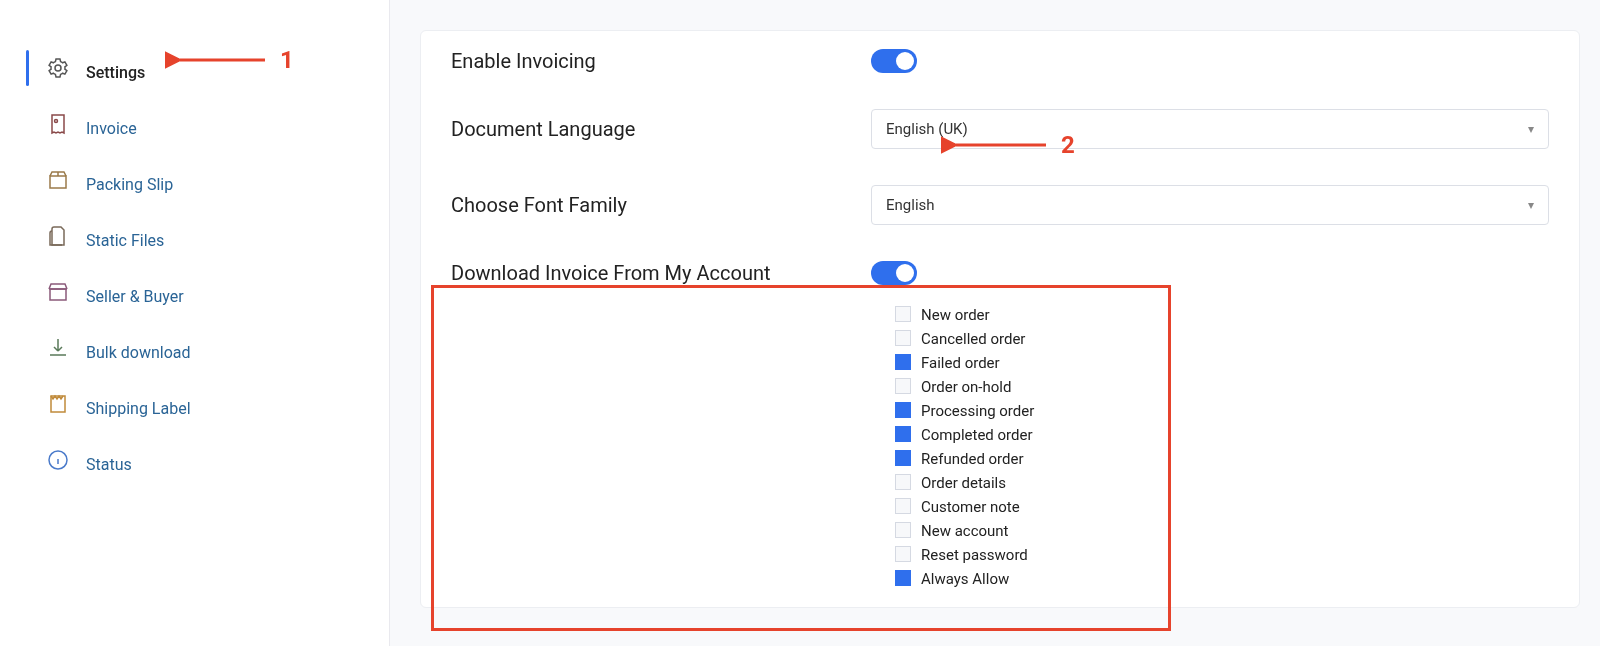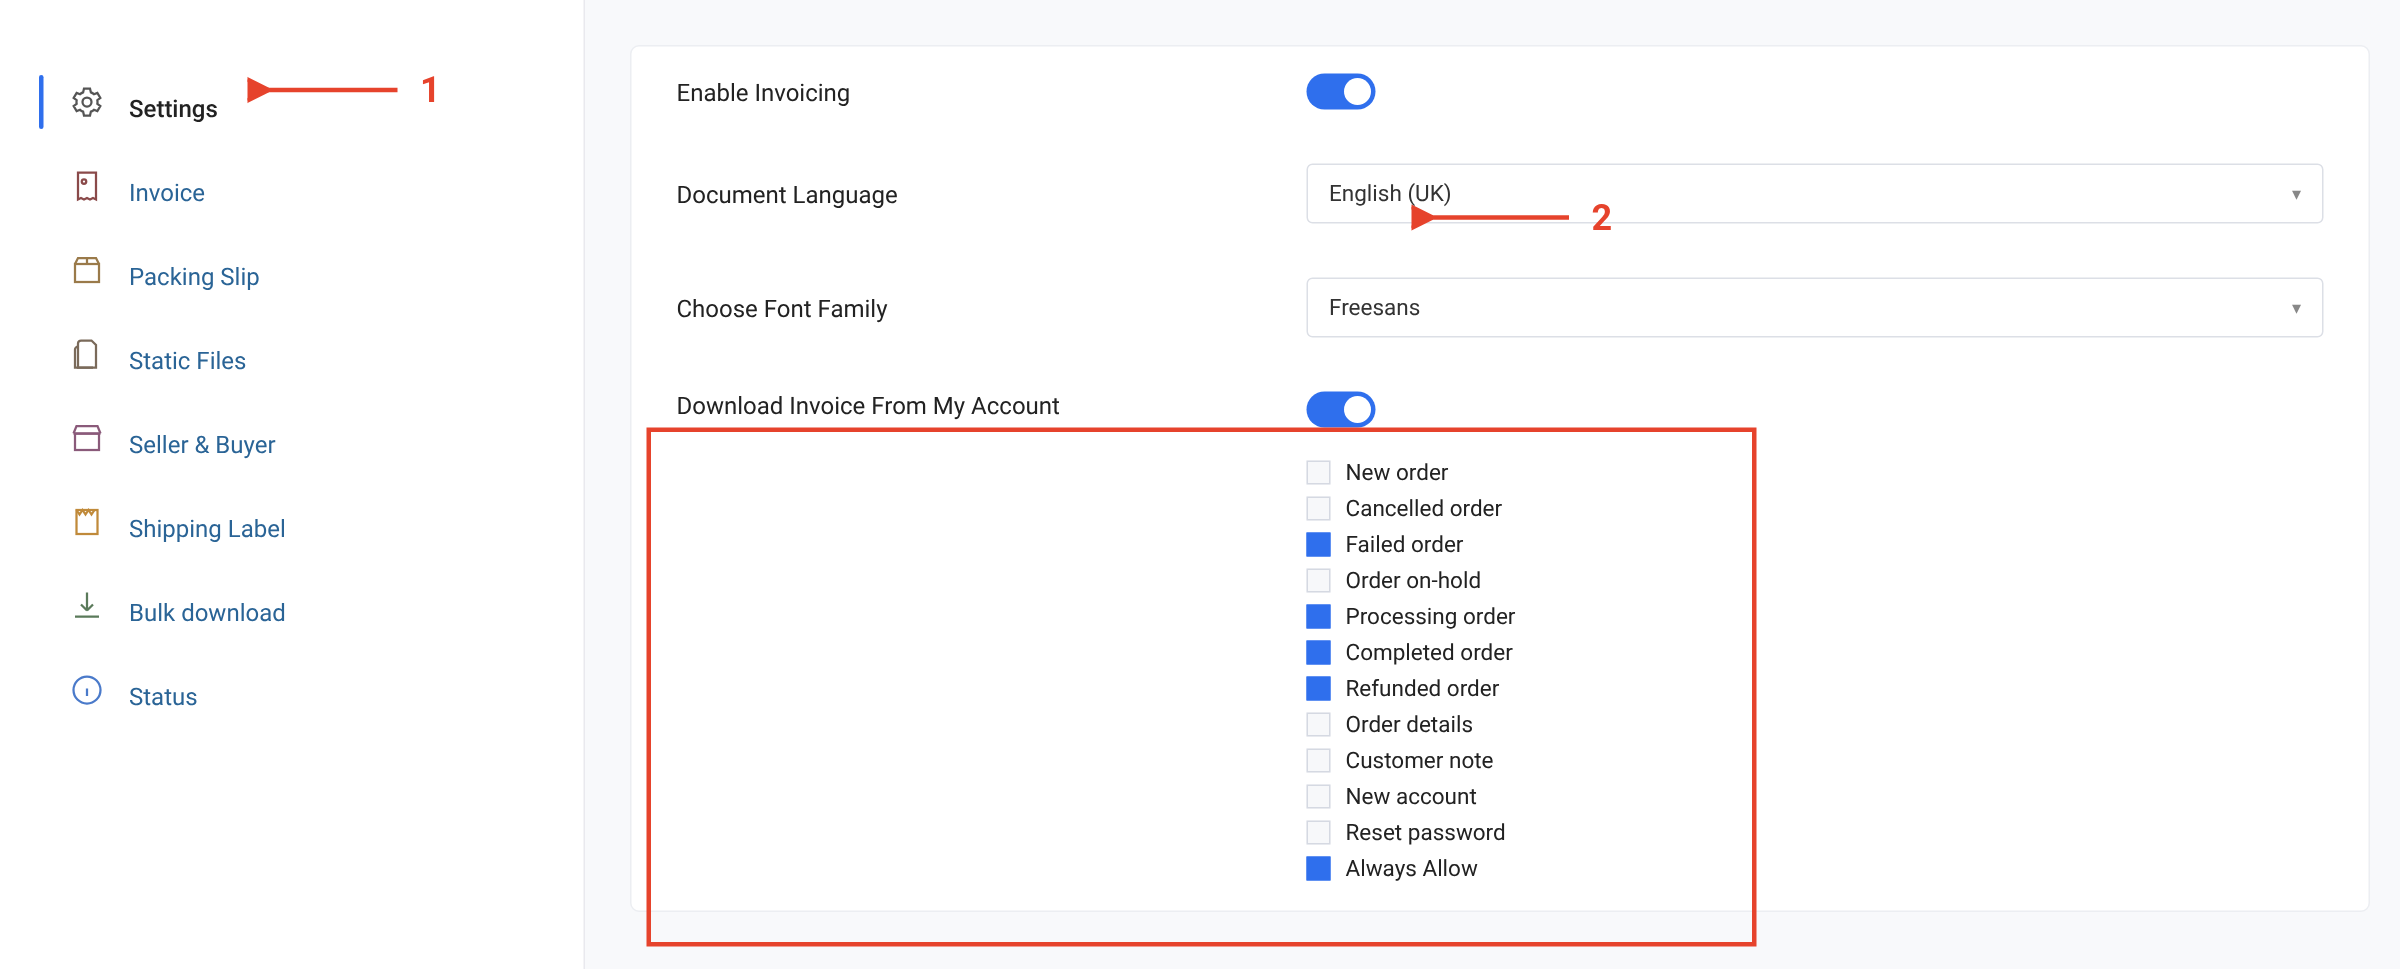--- a/index.html
+++ b/index.html
@@ -19,7 +19,7 @@
     .card { background: #fff; border-radius: 6px; border: 1px solid #eceef2; overflow: visible; position: relative; }
     .card-title { font-weight: 700; font-size: 17px; padding: 28px 30px 18px; border-bottom: 1px solid #eceef2; }
     .form-row { display: flex; align-items: center; padding: 18px 30px; }
-    .form-row .row-label { width: 420px; font-size: 16px; color: #222; }
+    .form-row .row-label { width: 420px; font-size: 20px; color: #222; }
     .form-row .row-control { flex: 1; }
 
     

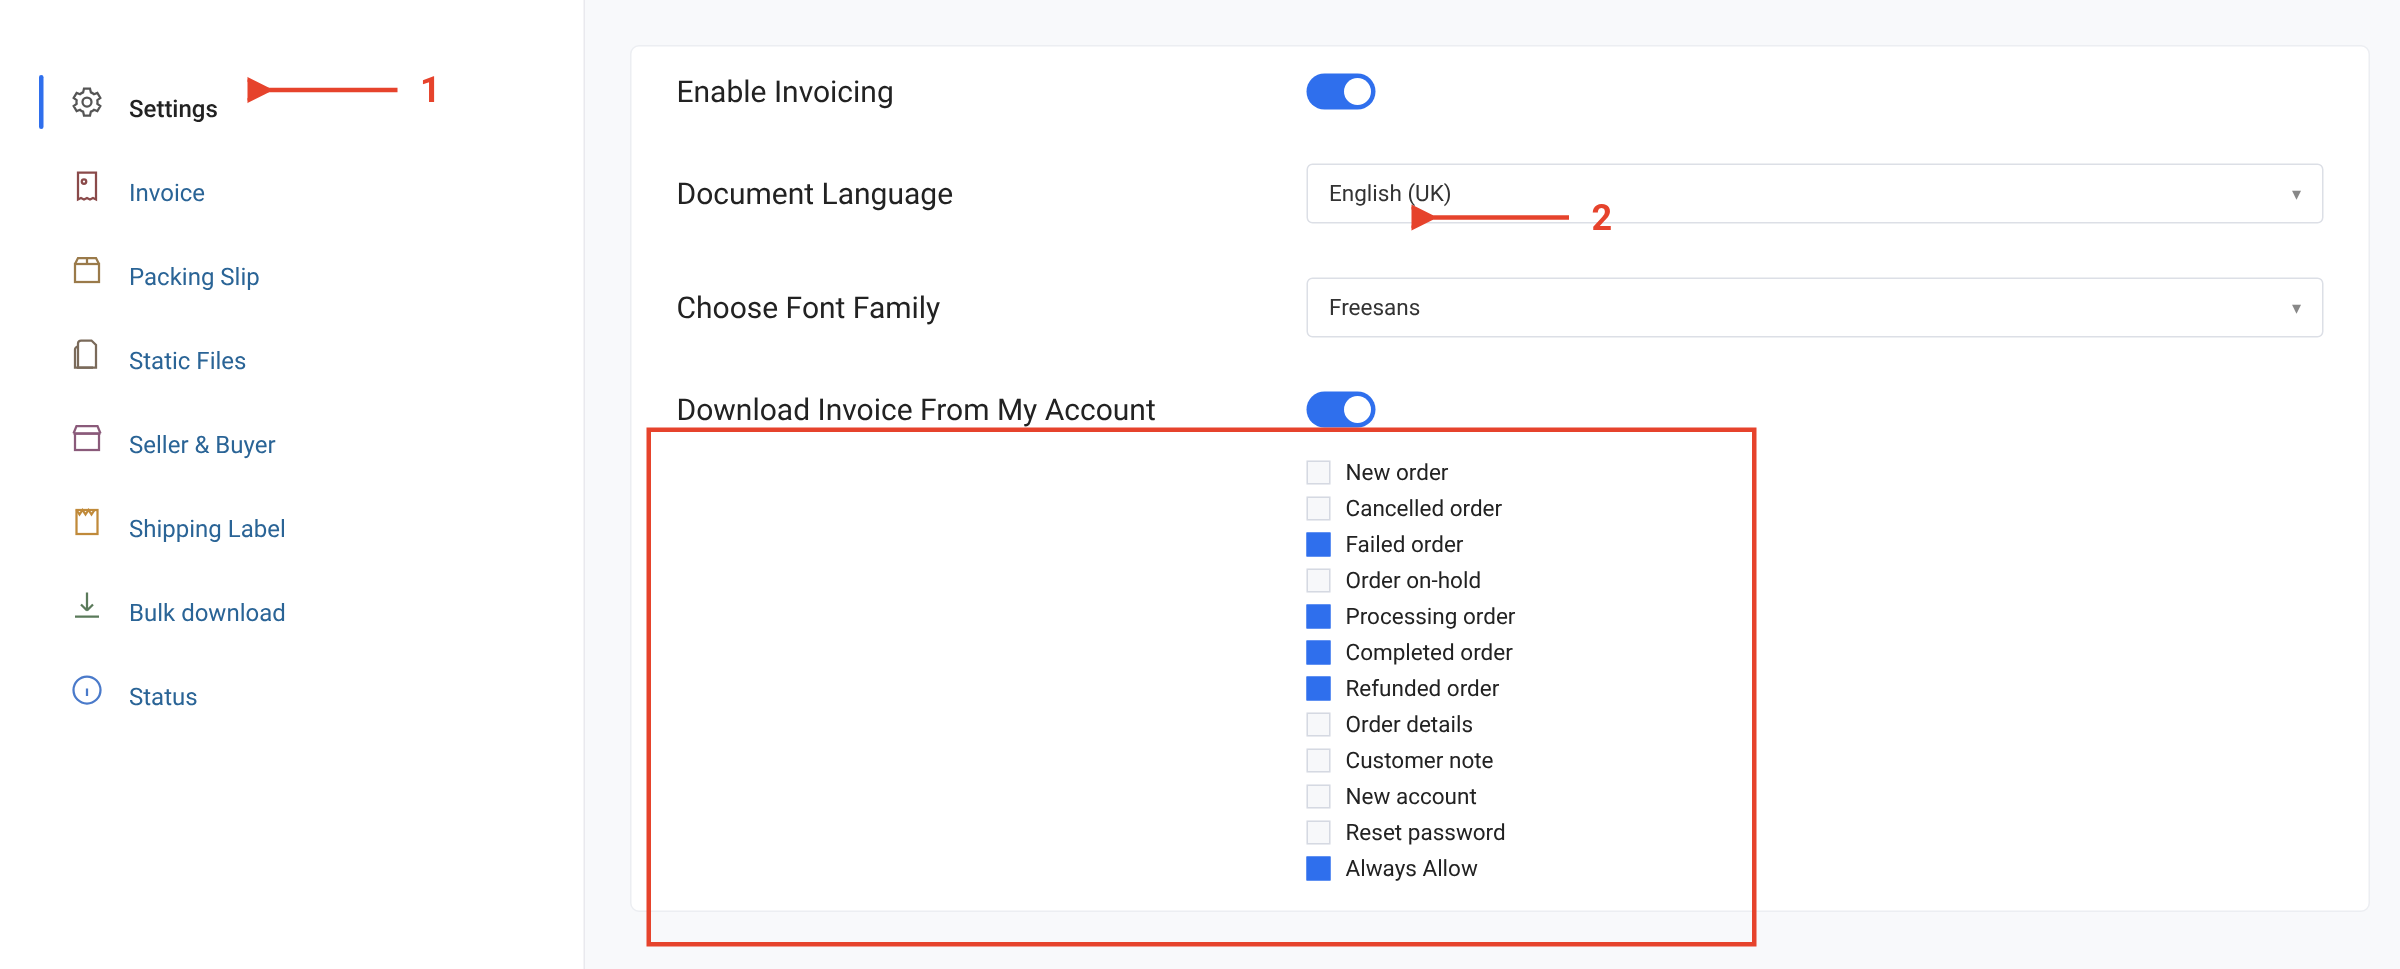--- a/index.html
+++ b/index.html
@@ -173,7 +173,7 @@
         <div class="row-label">Choose Font Family</div>
         <div class="row-control">
           <div class="select">
-            <span>Freesans</span>
+            <span>English</span>
             <span class="chev">▾</span>
           </div>
         </div>

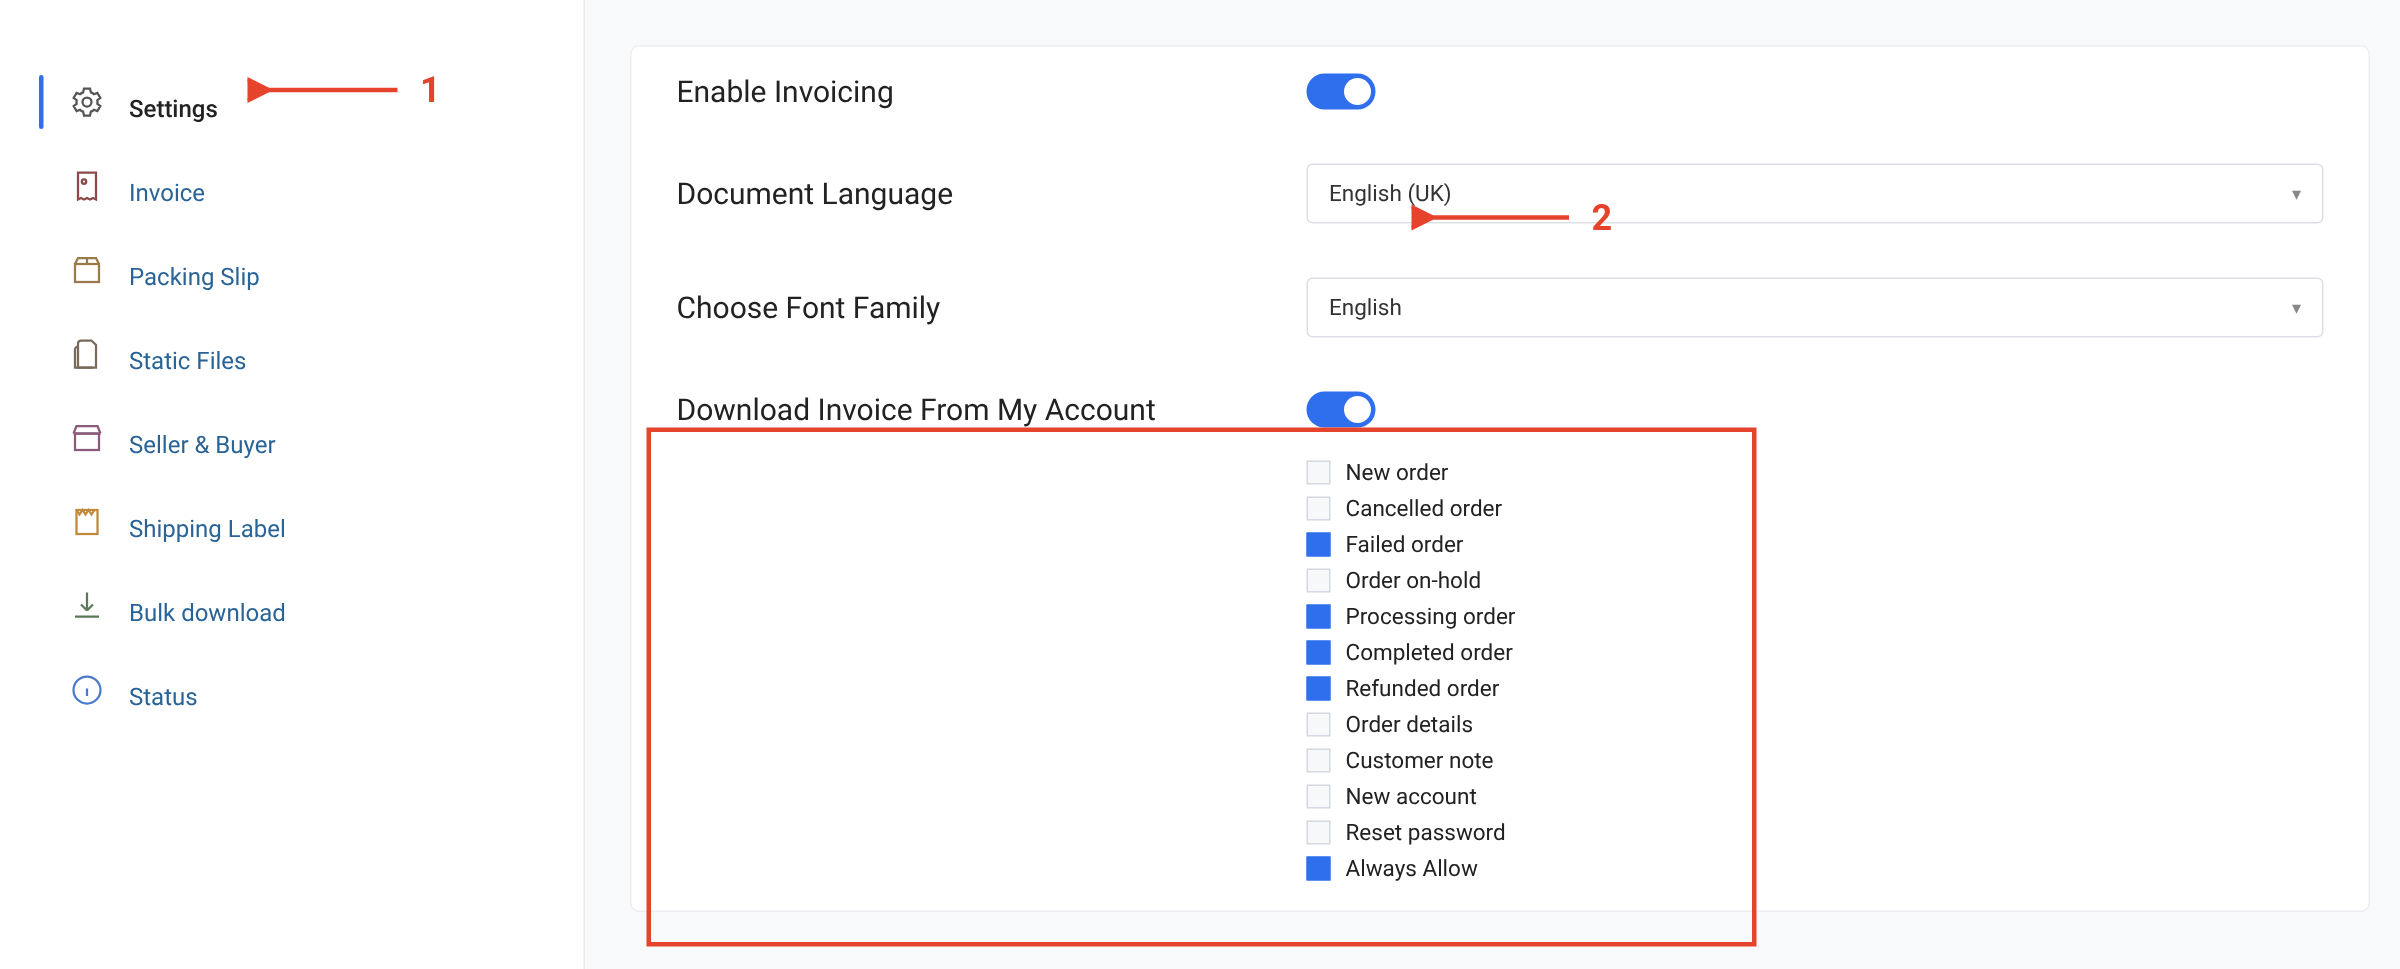--- a/index.html
+++ b/index.html
@@ -32,7 +32,7 @@
 
     
     .checklist { display: flex; flex-direction: column; gap: 4px; }
-    .check-item { display: flex; align-items: center; gap: 10px; padding: 1px 0; cursor: pointer; }
+    .check-item { display: flex; align-items: flex-start; gap: 10px; padding: 1px 0; cursor: pointer; margin-left: 24px; }
     .chk { width: 16px; height: 16px; border: 1px solid #d5d9e2; background: #f7f8fa; flex-shrink: 0; }
     .chk.on { background: #2f6fed; border-color: #2f6fed; }
     .check-item span { font-size: 15px; }

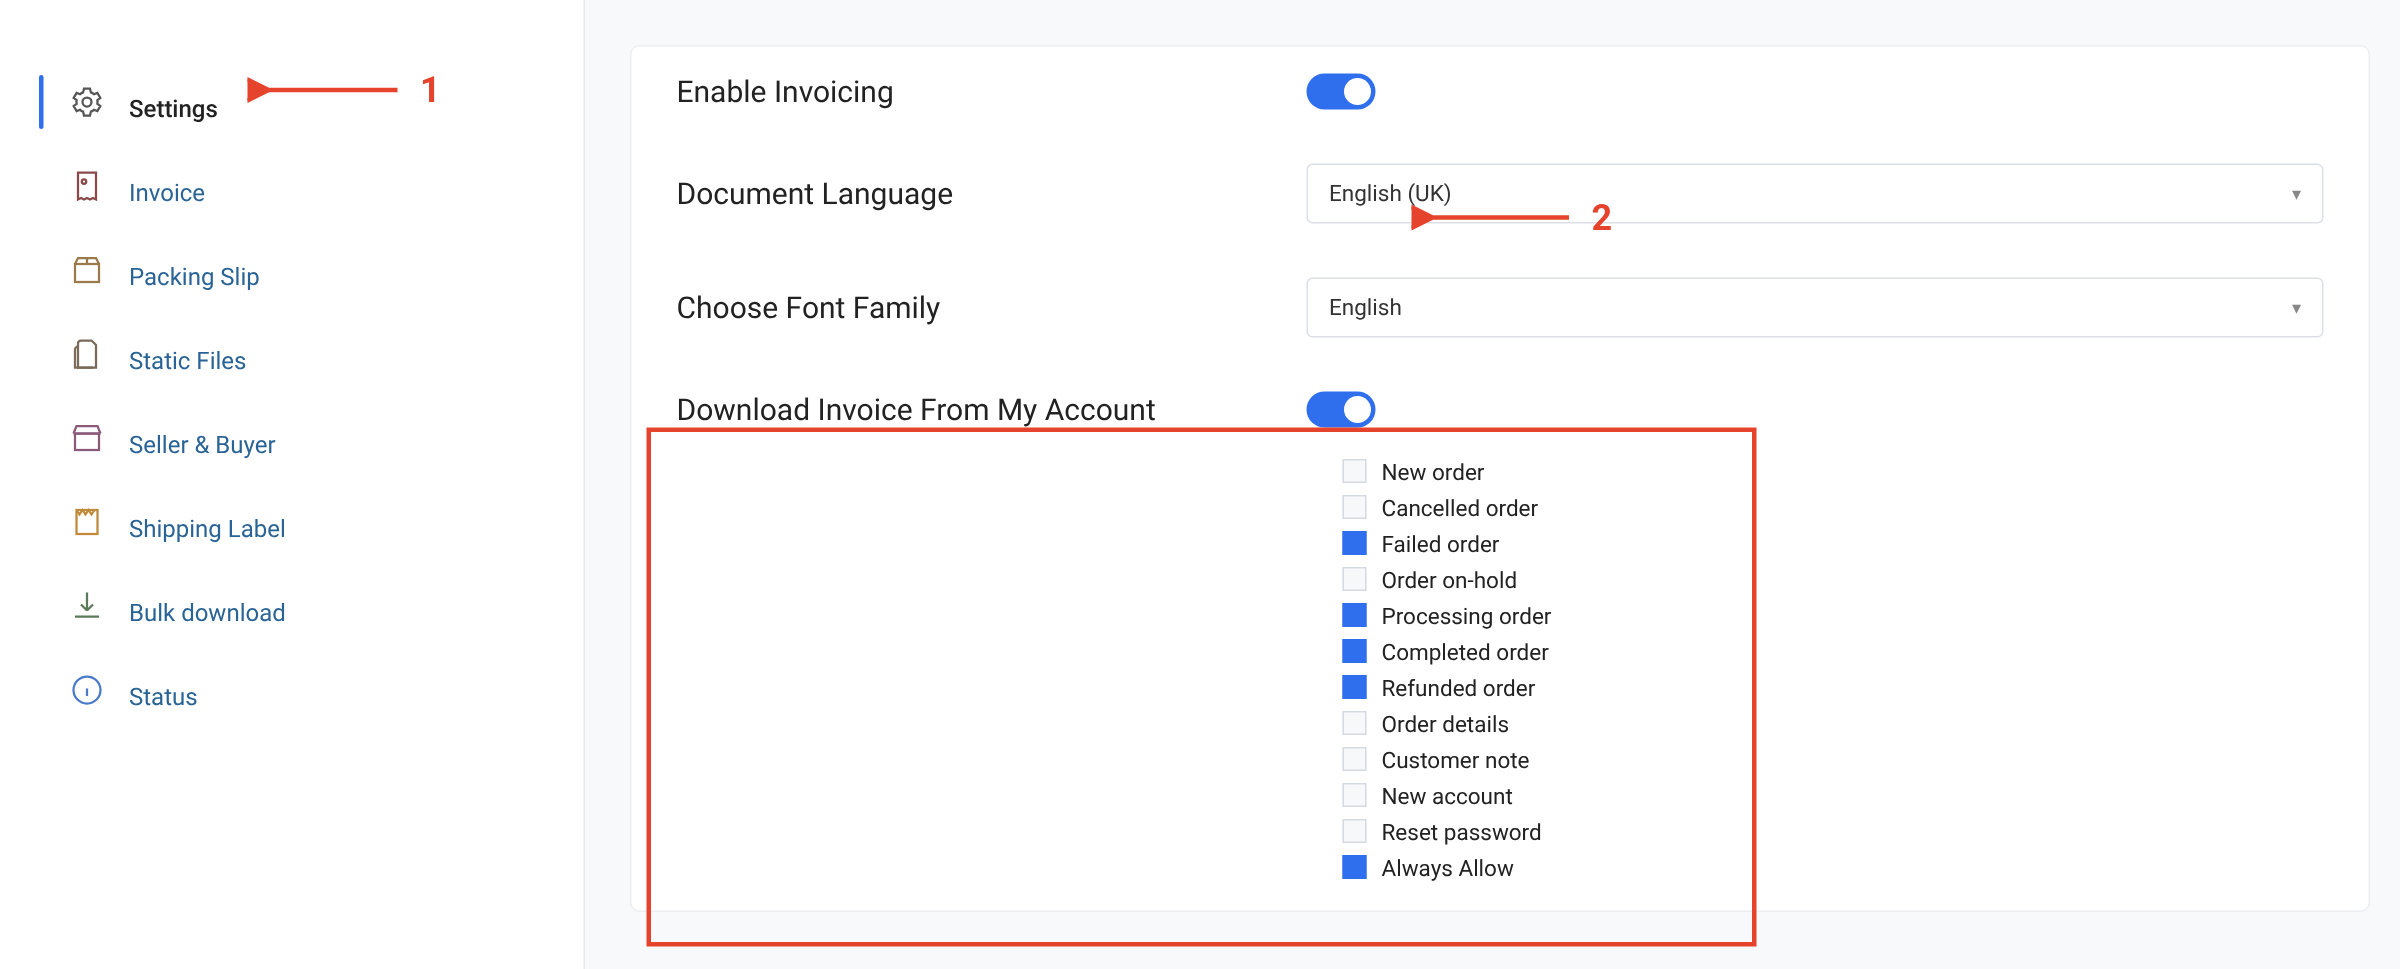--- a/index.html
+++ b/index.html
@@ -106,21 +106,21 @@
 
     <div class="nav-item">
       <span class="icon-wrap">
+        <svg class="icon" viewBox="0 0 24 24" fill="none" stroke="#5a7a5a" stroke-width="1.5">
+            <path d="M12 3v12m0 0l-4-4m4 4l4-4M4 19h16"></path>
+          </svg>
+      </span>
+      <span class="label">Bulk download</span>
+    </div>
+
+    <div class="nav-item">
+      <span class="icon-wrap">
         <svg class="icon" viewBox="0 0 24 24" fill="none" stroke="#c08a3a" stroke-width="1.5">
             <rect x="5" y="4" width="14" height="16"></rect>
             <path d="M5 4l2 3 2-3 2 3 2-3 2 3 2-3"></path>
           </svg>
       </span>
       <span class="label">Shipping Label</span>
-    </div>
-
-    <div class="nav-item">
-      <span class="icon-wrap">
-        <svg class="icon" viewBox="0 0 24 24" fill="none" stroke="#5a7a5a" stroke-width="1.5">
-            <path d="M12 3v12m0 0l-4-4m4 4l4-4M4 19h16"></path>
-          </svg>
-      </span>
-      <span class="label">Bulk download</span>
     </div>
 
     <div class="nav-item">

